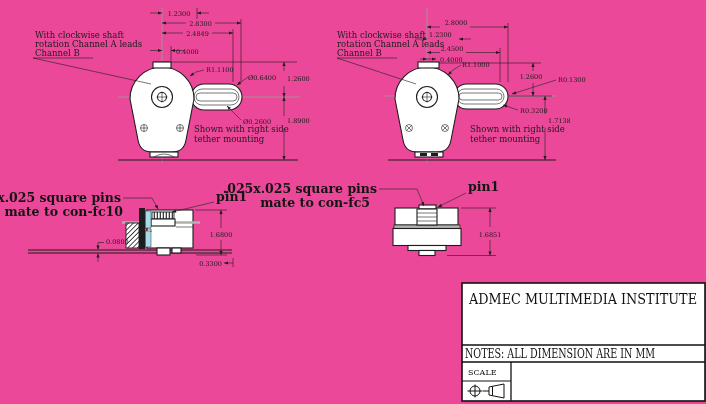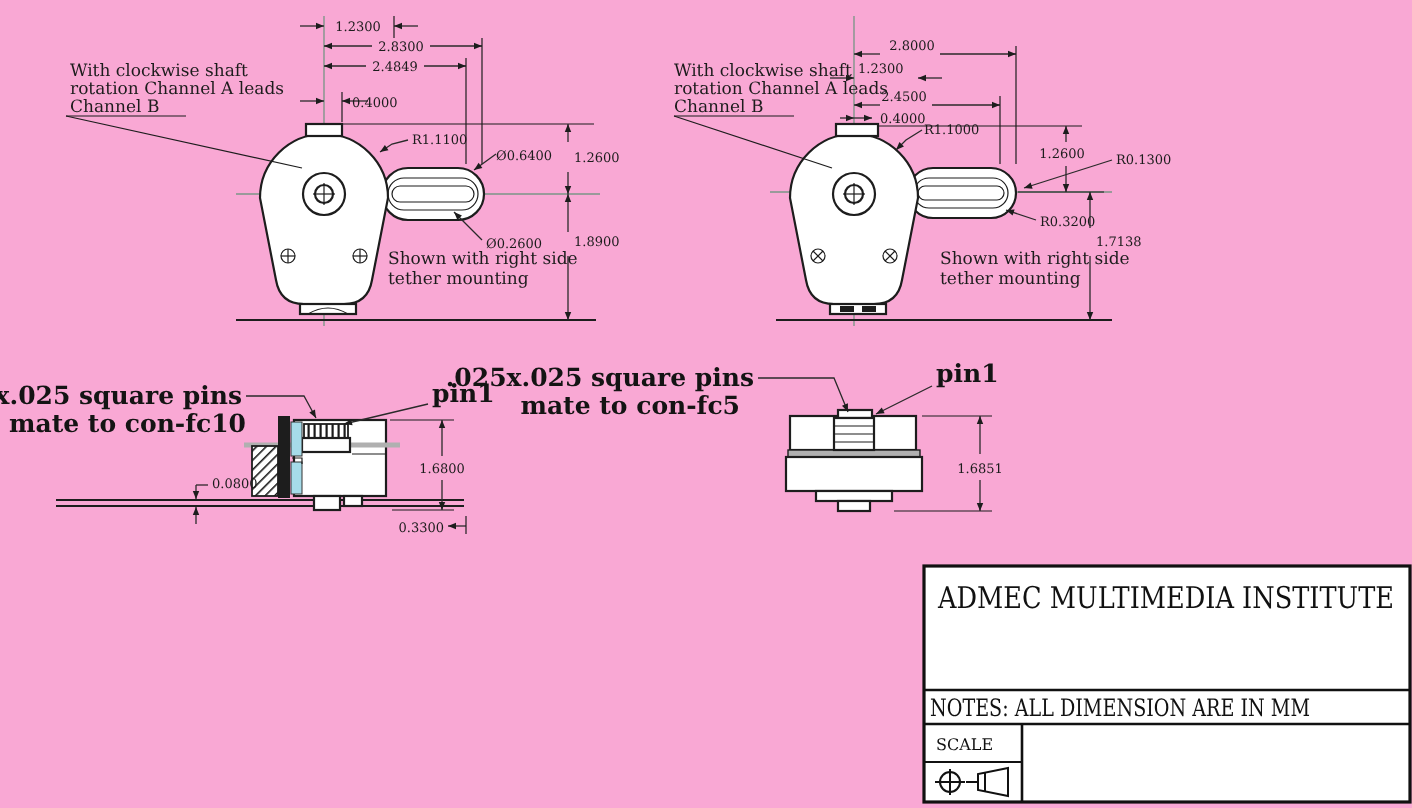--- a/index.html
+++ b/index.html
@@ -3,7 +3,7 @@
 <meta charset="utf-8">
 <style>
   html,body{margin:0;padding:0;background:#ffffff;}
-  .stage{position:relative;width:706px;height:404px;background:#f9a8d4;overflow:hidden;
+  .stage{position:relative;width:706px;height:404px;background:#ec4899;overflow:hidden;
          font-family:"DejaVu Serif",serif;}
   svg{position:absolute;left:0;top:0;}
   .dim{font-family:"DejaVu Serif",serif;font-size:6.5px;fill:#1c1c1c;}

